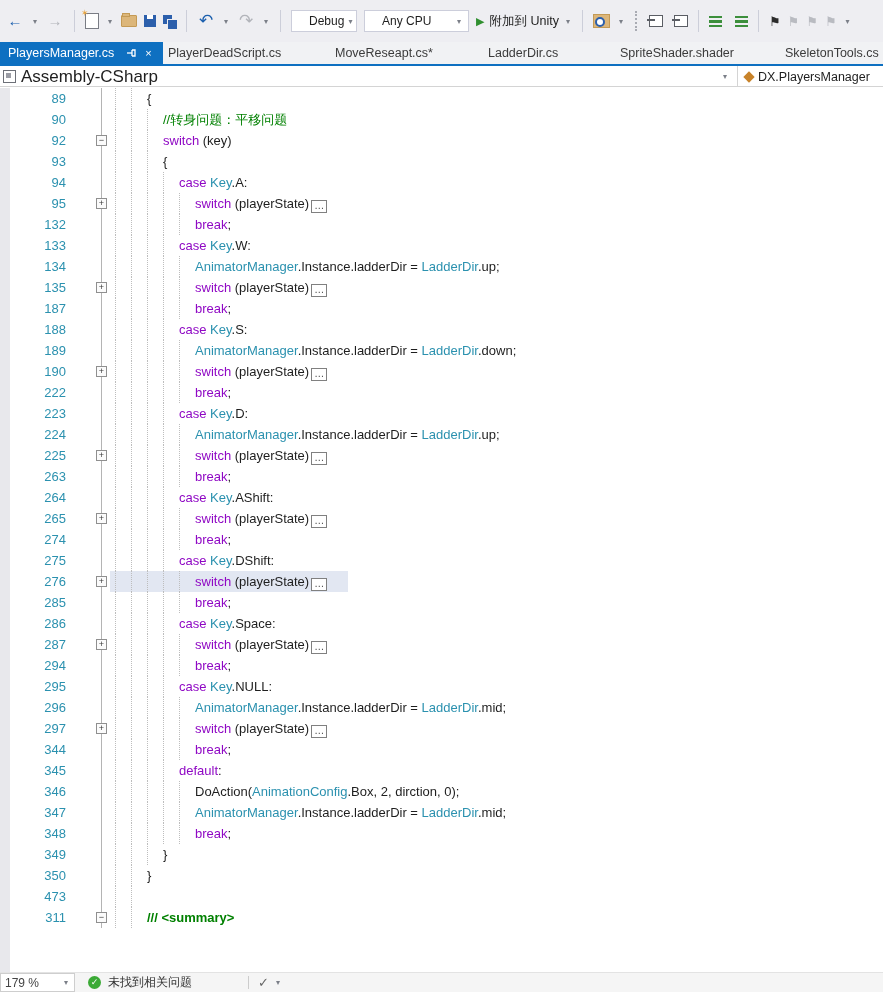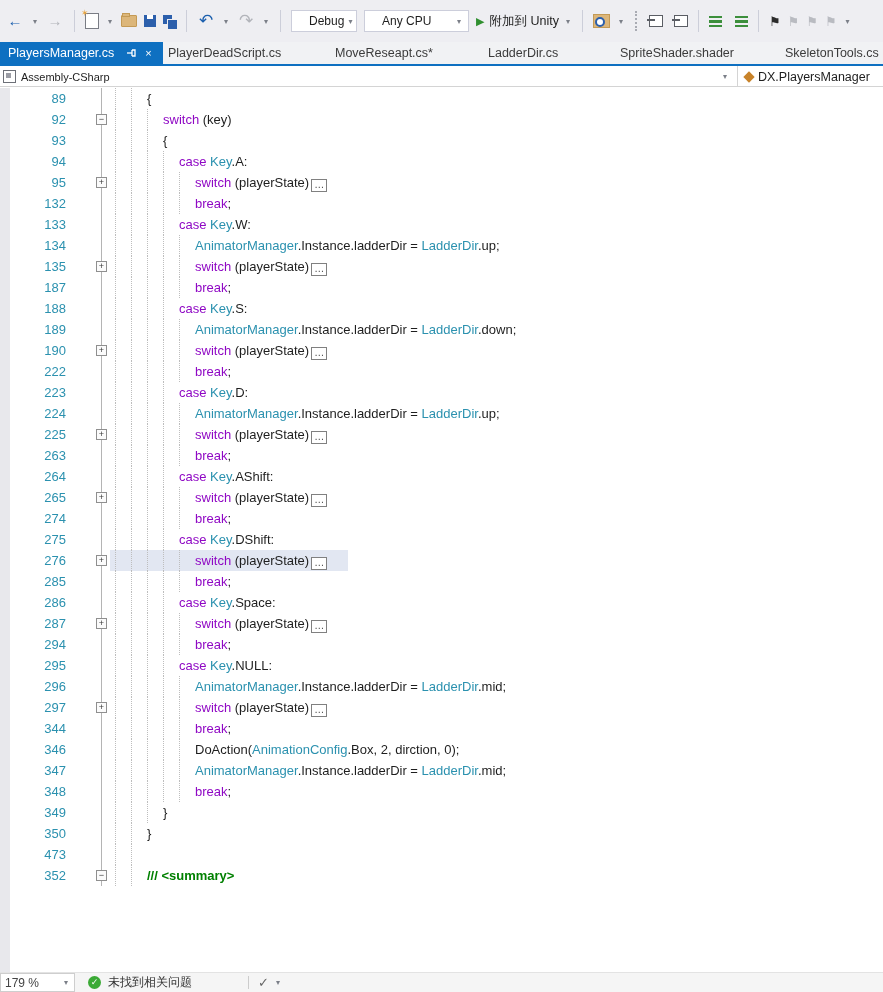--- a/index.html
+++ b/index.html
@@ -51,7 +51,7 @@
 
   
   .navbar{position:absolute;left:0;top:66px;width:883px;height:21px;background:#fff;border-bottom:1px solid #d4d4d4;box-sizing:border-box;}
-  .nav-left{position:absolute;left:3px;top:0;height:21px;display:flex;align-items:center;gap:5px;font-size:11px;color:#1e1e1e;}
+  .nav-left{position:absolute;left:3px;top:0;height:21px;display:flex;align-items:center;gap:5px;font-size:17px;color:#1e1e1e;}
   .icoproj{width:11px;height:11px;border:1px solid #6d7078;background:#fff;position:relative;}
   .icoproj:before{content:"";position:absolute;left:2px;top:2px;width:5px;height:5px;background:#9b9da5;}
   .nav-caret{position:absolute;left:721px;top:6px;}

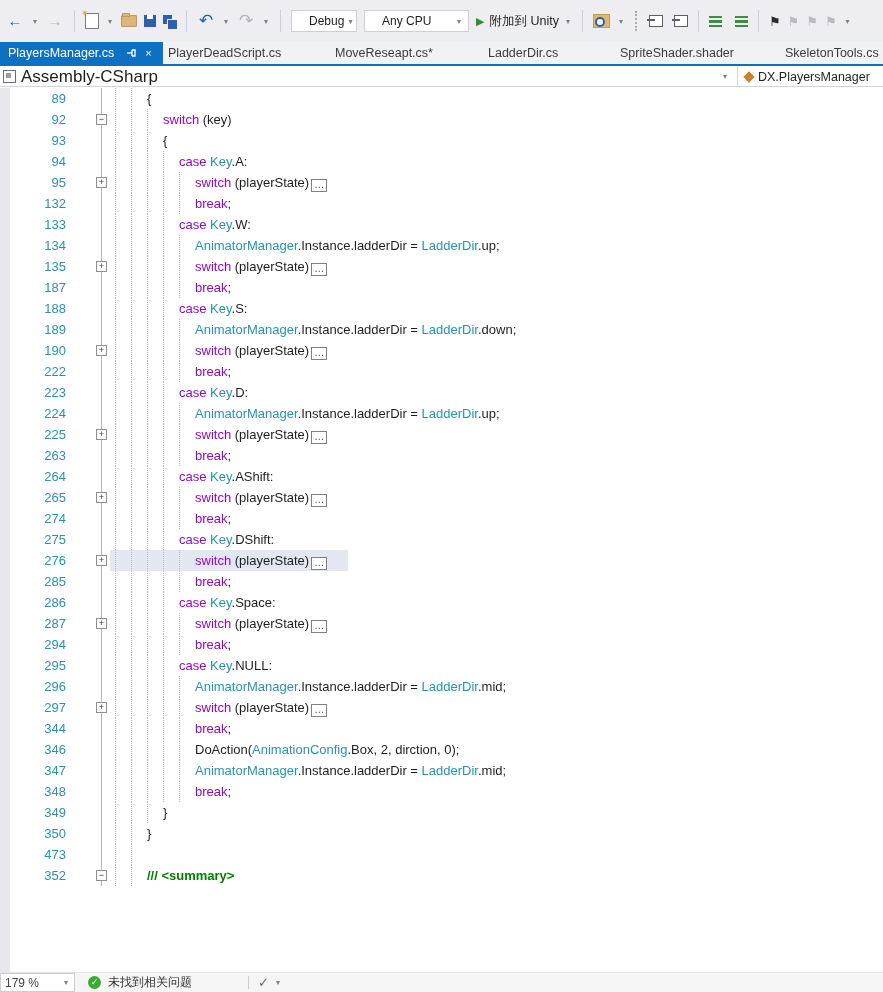--- a/index.html
+++ b/index.html
@@ -180,6 +180,7 @@
     <div class="gutterbg"></div>
     <div id="code-host">
         <div class="row"><span class="fline"></span><span class="iguide" style="left: 115px;"></span><span class="iguide" style="left: 131px;"></span><span class="lnum">89</span><span class="ctext" style="left: 147px;"><span class="tk-p">{</span></span></div>
+        <div class="row"><span class="fline"></span><span class="iguide" style="left: 115px;"></span><span class="iguide" style="left: 131px;"></span><span class="iguide" style="left: 147px;"></span><span class="lnum">90</span><span class="ctext" style="left: 163px;"><span class="tk-c">//转身问题：平移问题</span></span></div>
         <div class="row"><span class="fline"></span><span class="iguide" style="left: 115px;"></span><span class="iguide" style="left: 131px;"></span><span class="iguide" style="left: 147px;"></span><span class="lnum">92</span><span class="fbox">−</span><span class="ctext" style="left: 163px;"><span class="tk-k">switch</span><span class="tk-p"> (key)</span></span></div>
         <div class="row"><span class="fline"></span><span class="iguide" style="left: 115px;"></span><span class="iguide" style="left: 131px;"></span><span class="iguide" style="left: 147px;"></span><span class="lnum">93</span><span class="ctext" style="left: 163px;"><span class="tk-p">{</span></span></div>
         <div class="row"><span class="fline"></span><span class="iguide" style="left: 115px;"></span><span class="iguide" style="left: 131px;"></span><span class="iguide" style="left: 147px;"></span><span class="iguide" style="left: 163px;"></span><span class="lnum">94</span><span class="ctext" style="left: 179px;"><span class="tk-k">case</span><span class="tk-p"> </span><span class="tk-t">Key</span><span class="tk-p">.A:</span></span></div>

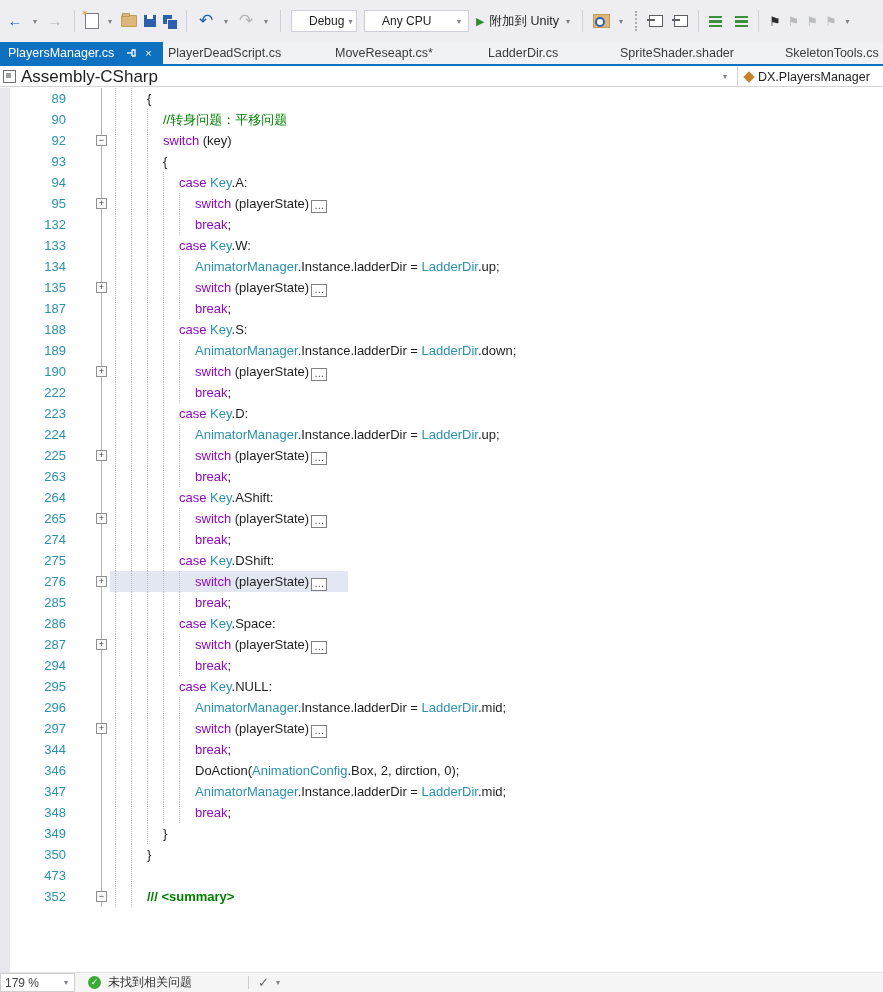--- a/index.html
+++ b/index.html
@@ -211,6 +211,7 @@
         <div class="row"><span class="fline"></span><span class="iguide" style="left: 115px;"></span><span class="iguide" style="left: 131px;"></span><span class="iguide" style="left: 147px;"></span><span class="iguide" style="left: 163px;"></span><span class="iguide" style="left: 179px;"></span><span class="lnum">296</span><span class="ctext" style="left: 195px;"><span class="tk-t">AnimatorManager</span><span class="tk-p">.Instance.ladderDir = </span><span class="tk-t">LadderDir</span><span class="tk-p">.mid;</span></span></div>
         <div class="row"><span class="fline"></span><span class="iguide" style="left: 115px;"></span><span class="iguide" style="left: 131px;"></span><span class="iguide" style="left: 147px;"></span><span class="iguide" style="left: 163px;"></span><span class="iguide" style="left: 179px;"></span><span class="lnum">297</span><span class="fbox">+</span><span class="ctext" style="left: 195px;"><span class="tk-k">switch</span><span class="tk-p"> (playerState)</span><span class="cbox">…</span></span></div>
         <div class="row"><span class="fline"></span><span class="iguide" style="left: 115px;"></span><span class="iguide" style="left: 131px;"></span><span class="iguide" style="left: 147px;"></span><span class="iguide" style="left: 163px;"></span><span class="iguide" style="left: 179px;"></span><span class="lnum">344</span><span class="ctext" style="left: 195px;"><span class="tk-k">break</span><span class="tk-p">;</span></span></div>
+        <div class="row"><span class="fline"></span><span class="iguide" style="left: 115px;"></span><span class="iguide" style="left: 131px;"></span><span class="iguide" style="left: 147px;"></span><span class="iguide" style="left: 163px;"></span><span class="lnum">345</span><span class="ctext" style="left: 179px;"><span class="tk-k">default</span><span class="tk-p">:</span></span></div>
         <div class="row"><span class="fline"></span><span class="iguide" style="left: 115px;"></span><span class="iguide" style="left: 131px;"></span><span class="iguide" style="left: 147px;"></span><span class="iguide" style="left: 163px;"></span><span class="iguide" style="left: 179px;"></span><span class="lnum">346</span><span class="ctext" style="left: 195px;"><span class="tk-p">DoAction(</span><span class="tk-t">AnimationConfig</span><span class="tk-p">.Box, 2, dirction, 0);</span></span></div>
         <div class="row"><span class="fline"></span><span class="iguide" style="left: 115px;"></span><span class="iguide" style="left: 131px;"></span><span class="iguide" style="left: 147px;"></span><span class="iguide" style="left: 163px;"></span><span class="iguide" style="left: 179px;"></span><span class="lnum">347</span><span class="ctext" style="left: 195px;"><span class="tk-t">AnimatorManager</span><span class="tk-p">.Instance.ladderDir = </span><span class="tk-t">LadderDir</span><span class="tk-p">.mid;</span></span></div>
         <div class="row"><span class="fline"></span><span class="iguide" style="left: 115px;"></span><span class="iguide" style="left: 131px;"></span><span class="iguide" style="left: 147px;"></span><span class="iguide" style="left: 163px;"></span><span class="iguide" style="left: 179px;"></span><span class="lnum">348</span><span class="ctext" style="left: 195px;"><span class="tk-k">break</span><span class="tk-p">;</span></span></div>

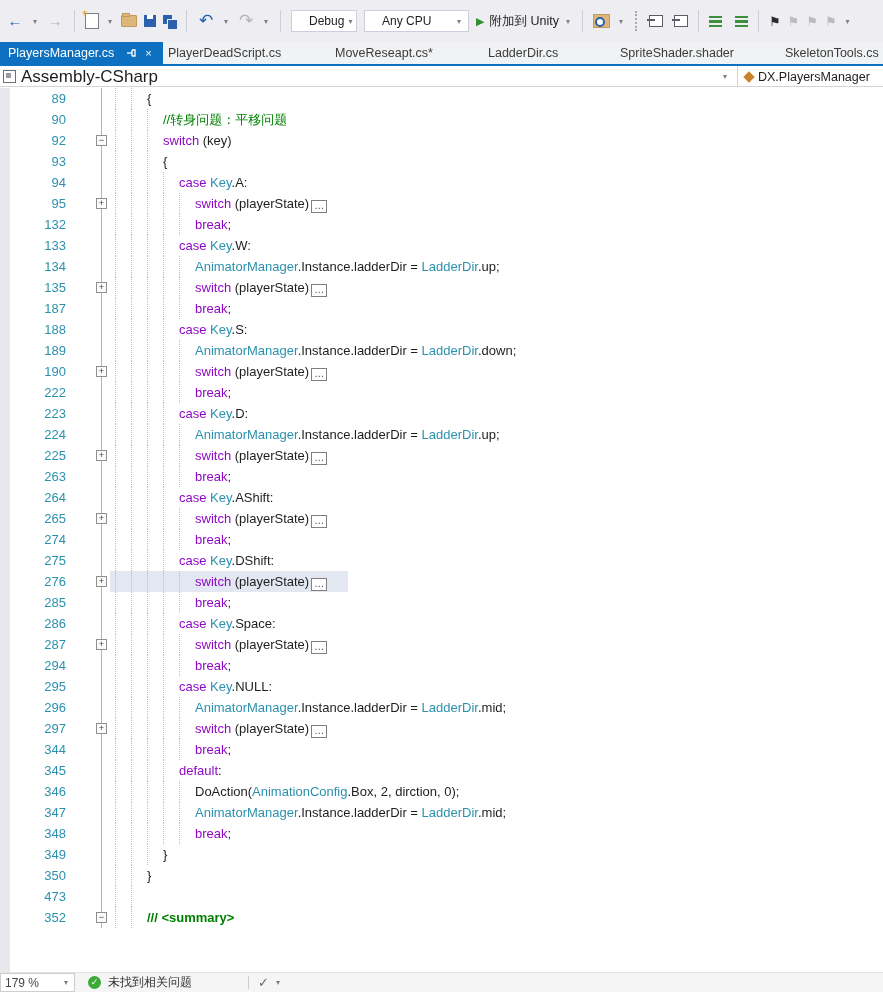--- a/index.html
+++ b/index.html
@@ -218,7 +218,7 @@
         <div class="row"><span class="fline"></span><span class="iguide" style="left: 115px;"></span><span class="iguide" style="left: 131px;"></span><span class="iguide" style="left: 147px;"></span><span class="lnum">349</span><span class="ctext" style="left: 163px;"><span class="tk-p">}</span></span></div>
         <div class="row"><span class="fline"></span><span class="iguide" style="left: 115px;"></span><span class="iguide" style="left: 131px;"></span><span class="lnum">350</span><span class="ctext" style="left: 147px;"><span class="tk-p">}</span></span></div>
         <div class="row"><span class="fline"></span><span class="iguide" style="left: 115px;"></span><span class="iguide" style="left: 131px;"></span><span class="lnum">473</span><span class="ctext" style="left: 147px;"></span></div>
-        <div class="row"><span class="fline"></span><span class="iguide" style="left: 115px;"></span><span class="iguide" style="left: 131px;"></span><span class="lnum">352</span><span class="fbox">−</span><span class="ctext" style="left: 147px; font-weight: bold;"><span class="tk-c">/// &lt;summary&gt;</span></span></div>
+        <div class="row"><span class="fline"></span><span class="iguide" style="left: 115px;"></span><span class="iguide" style="left: 131px;"></span><span class="lnum">311</span><span class="fbox">−</span><span class="ctext" style="left: 147px; font-weight: bold;"><span class="tk-c">/// &lt;summary&gt;</span></span></div>
       </div>
   </div>
 

